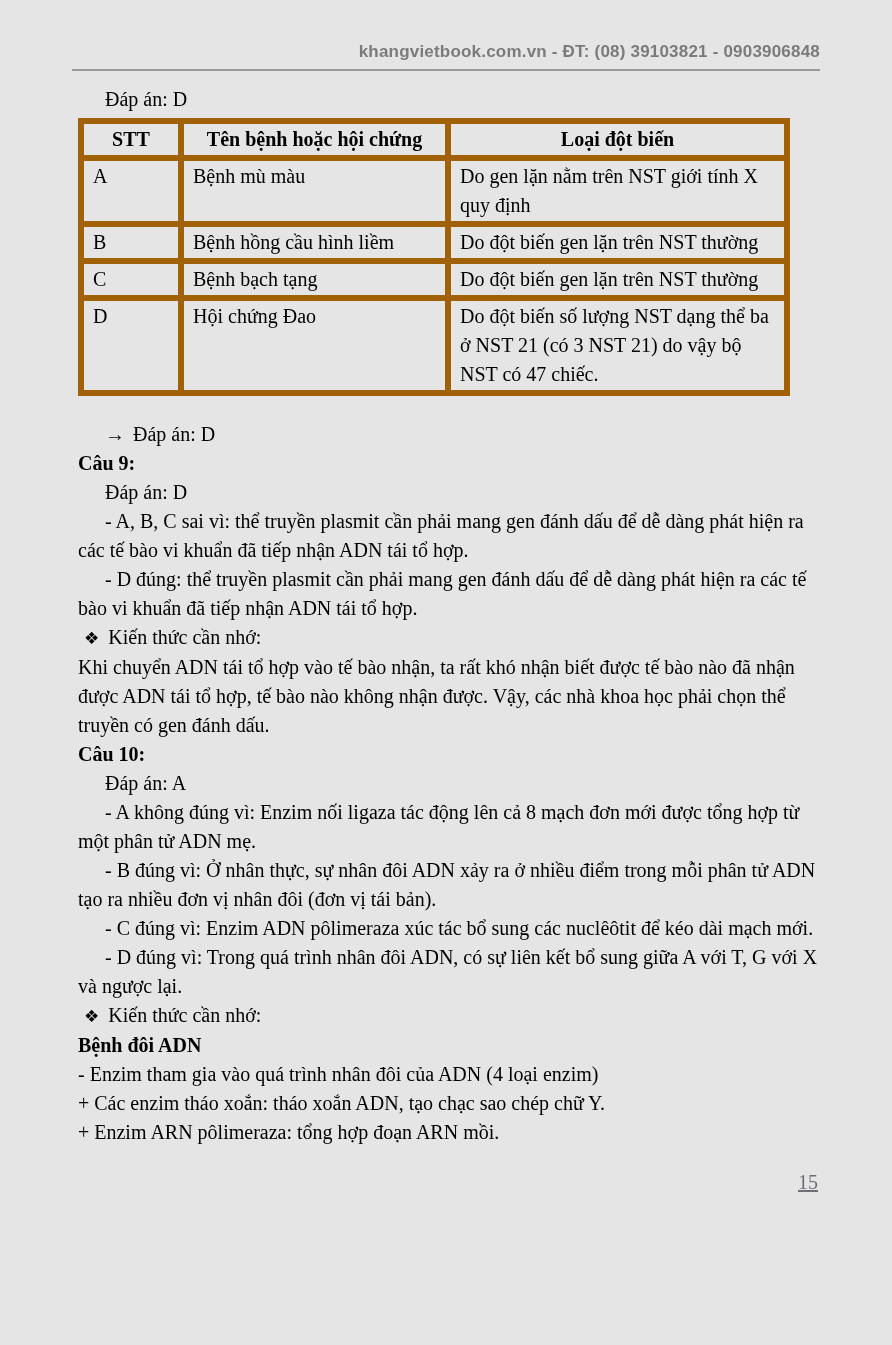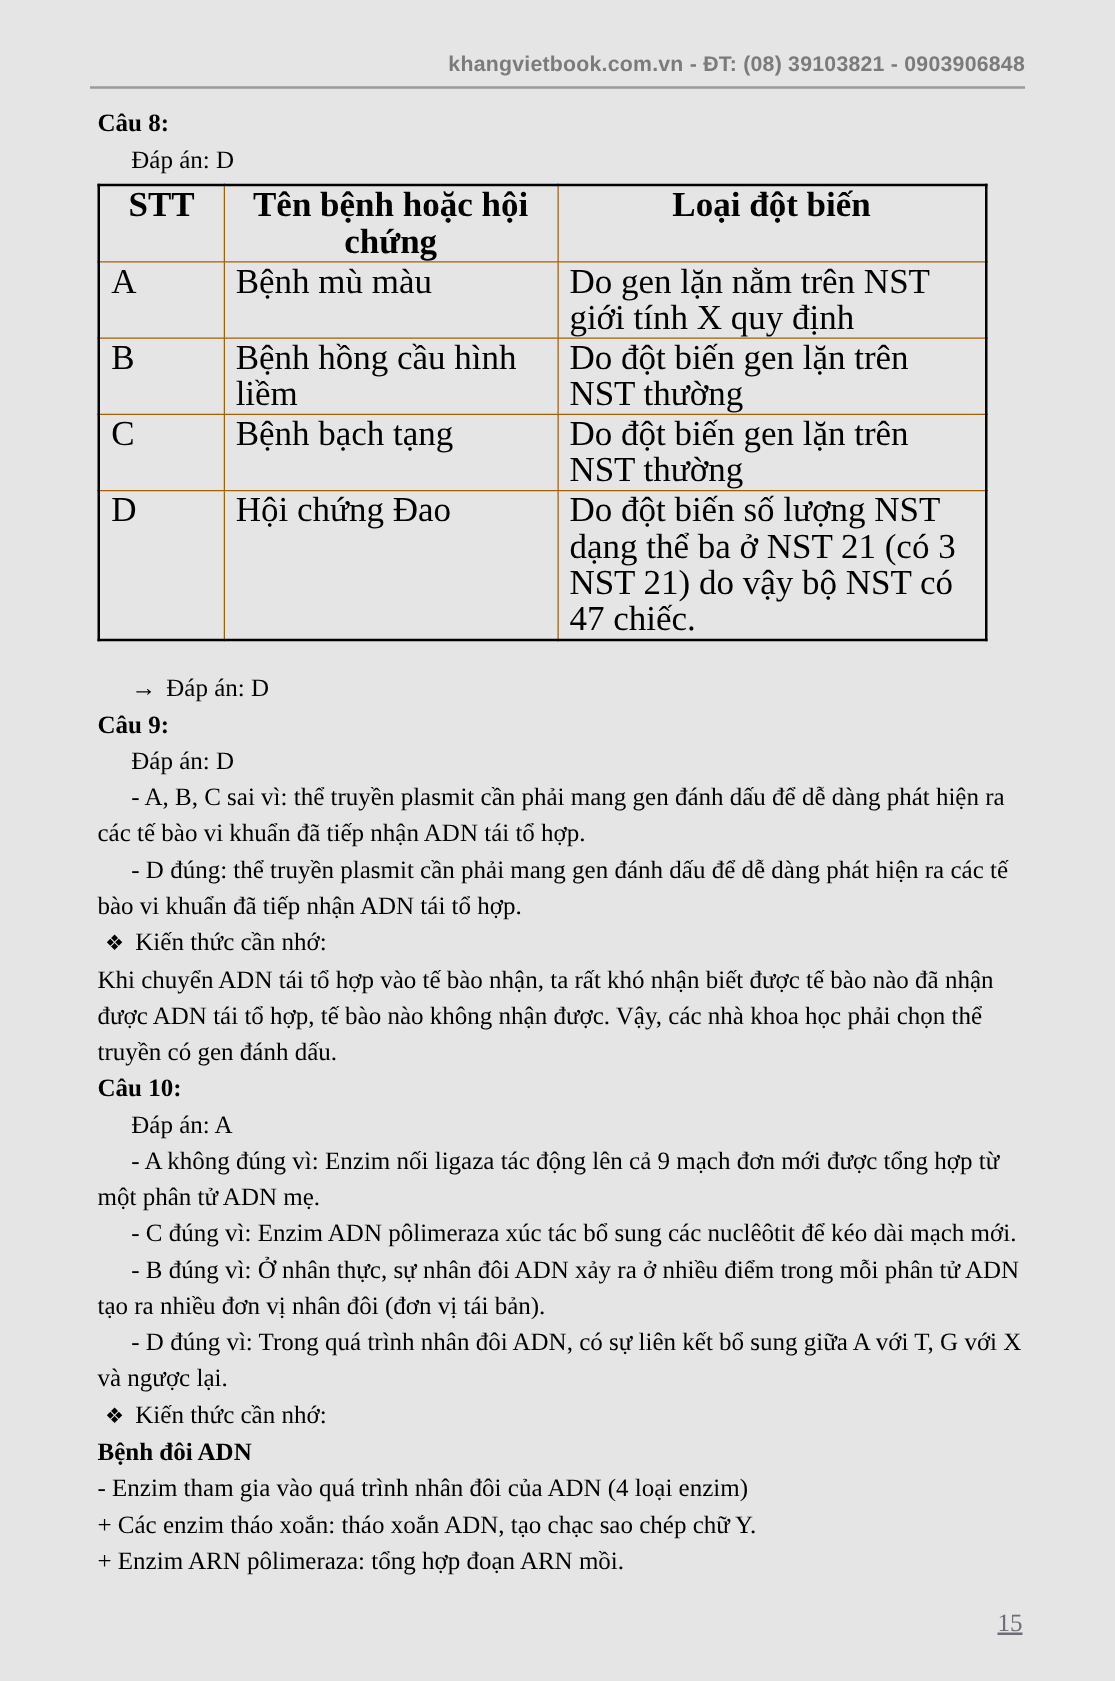--- a/index.html
+++ b/index.html
@@ -83,7 +83,6 @@
 
   <div class="content">
 
-    <div class="cau">Câu 8:</div>
     <p class="indent">Đáp án: D</p>
 
     <table class="answers">

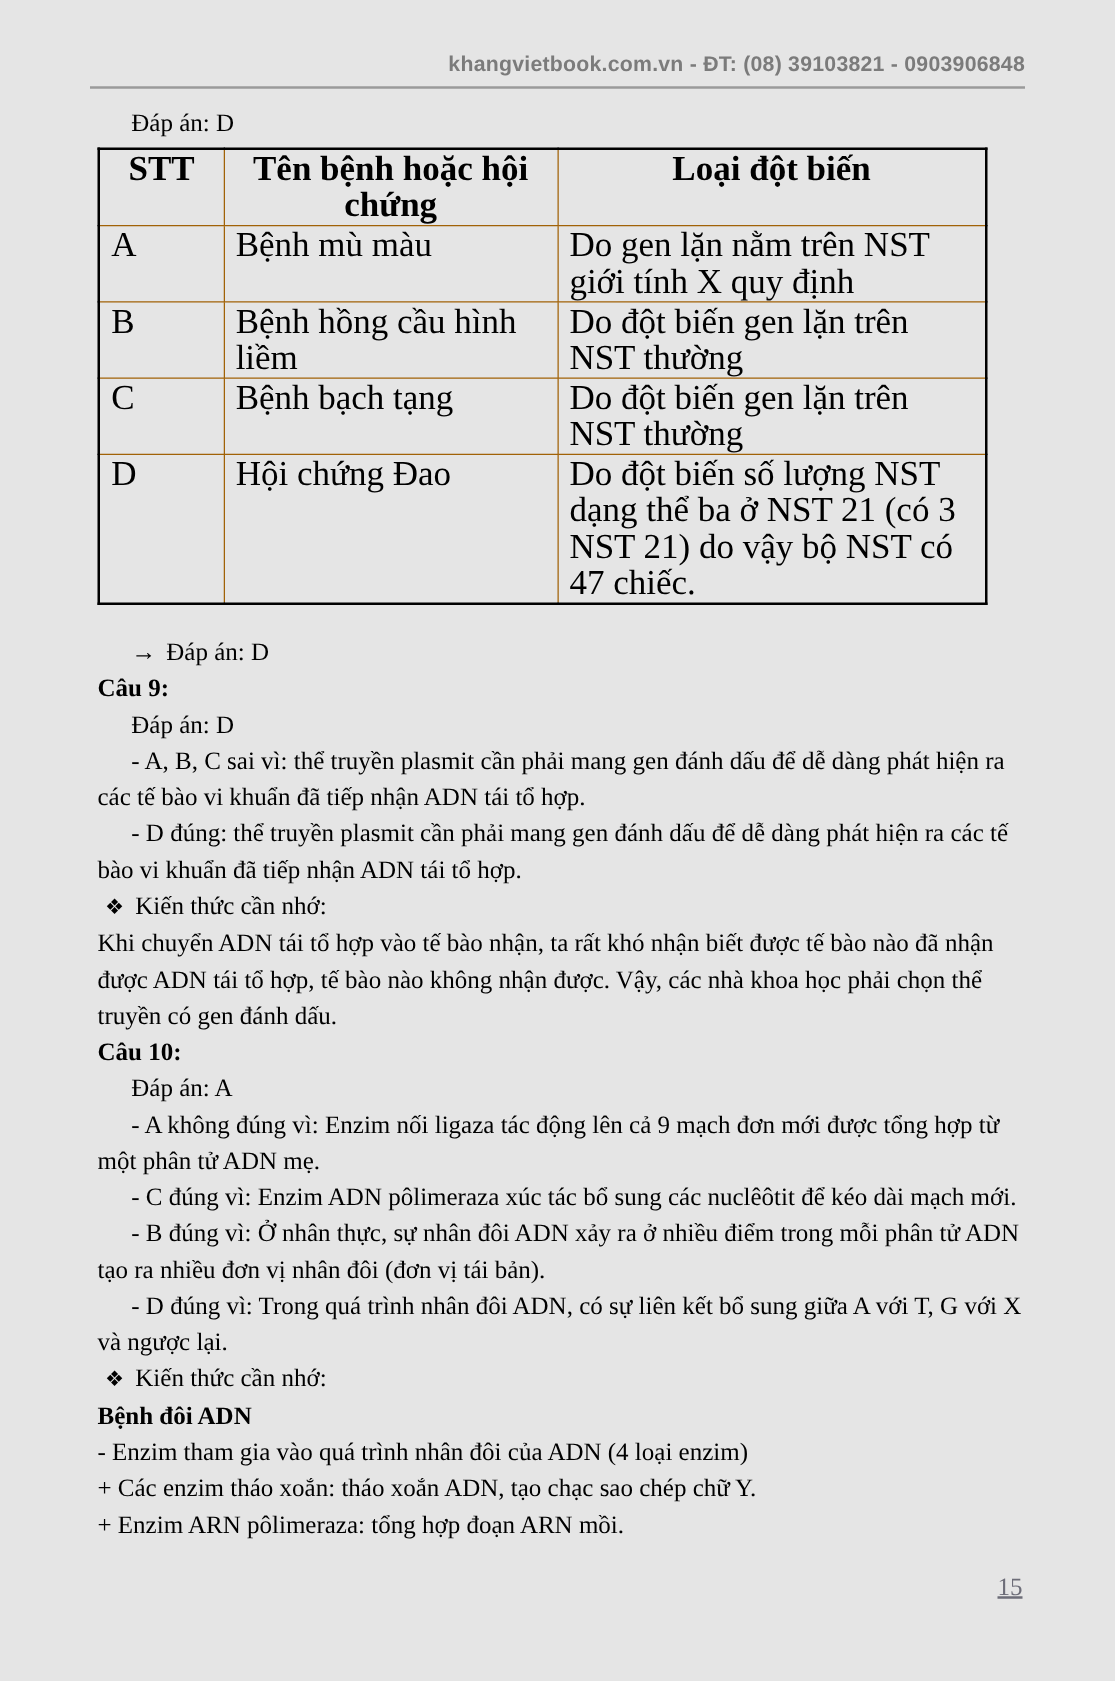--- a/index.html
+++ b/index.html
@@ -42,10 +42,10 @@
     border: 2px solid #000;
   }
   table.answers th, table.answers td {
-    border: 1px solid #a16207;
+    border: 6px solid #a16207;
     padding: 1px 9px;
     vertical-align: top;
-    font-size: 28px;
+    font-size: 20px;
     line-height: 29px;
   }
   table.answers th { font-weight: bold; text-align: center; }

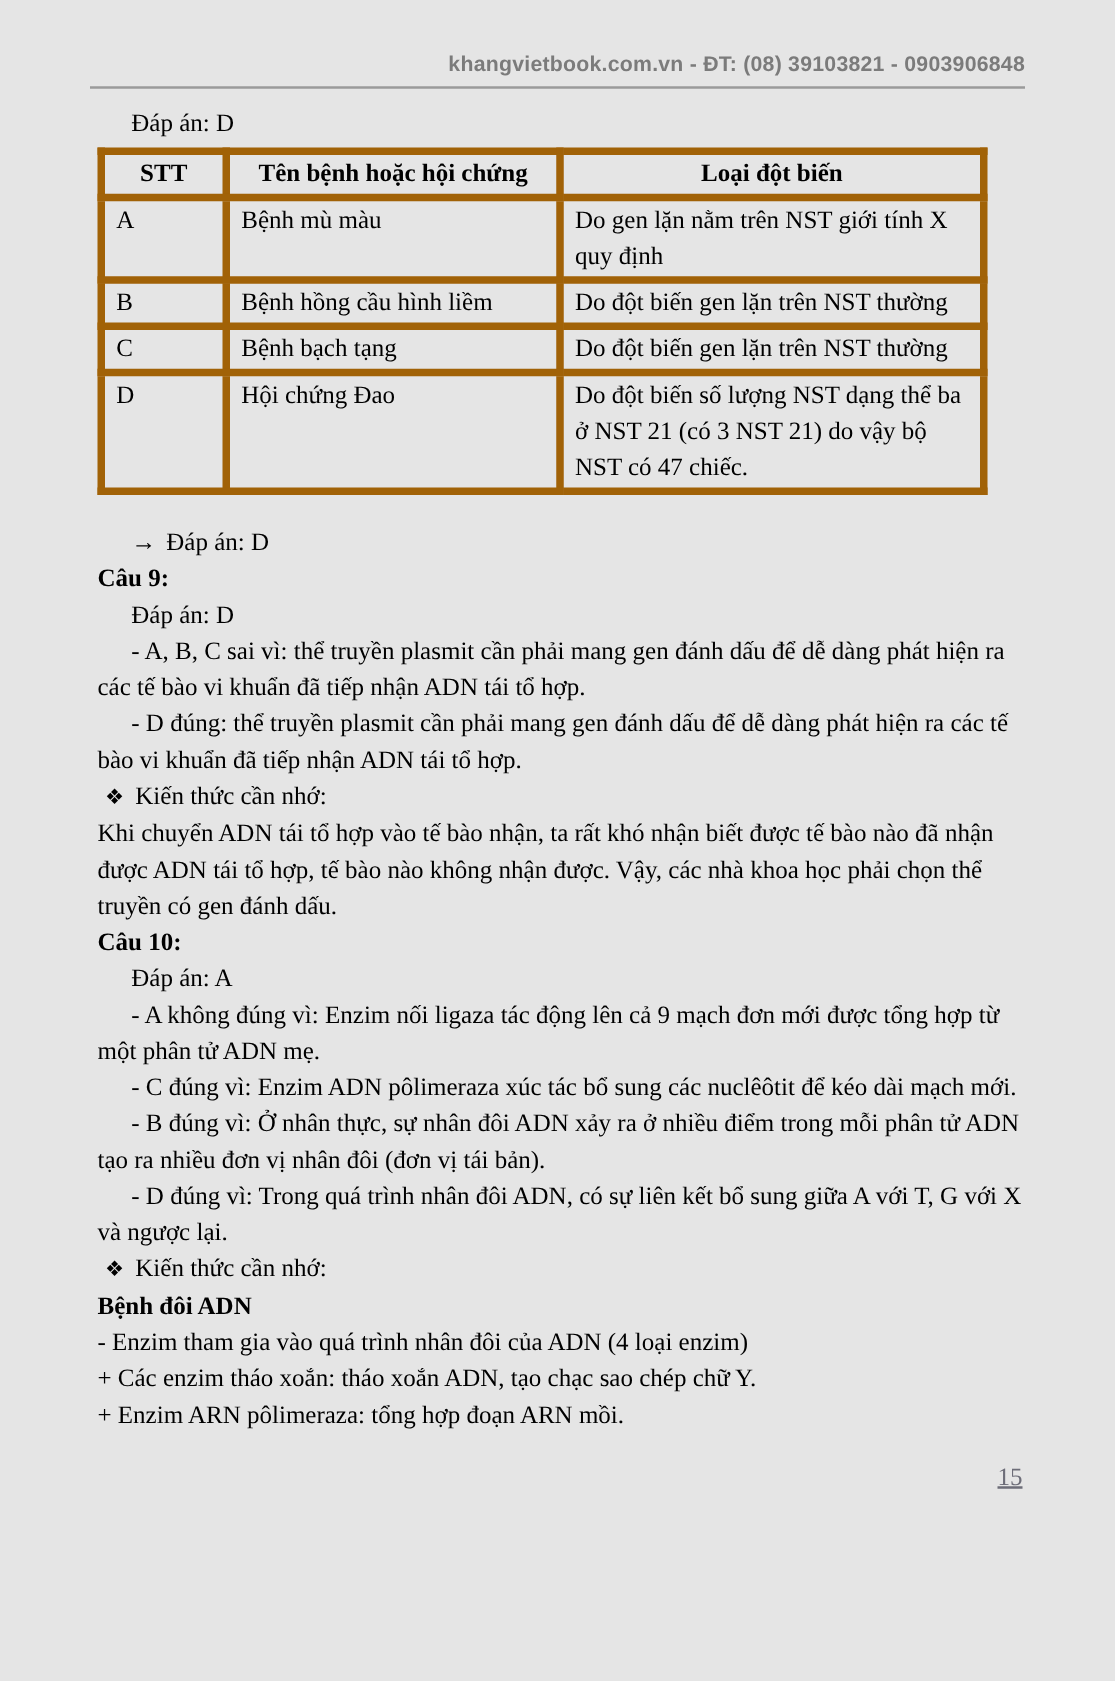--- a/index.html
+++ b/index.html
@@ -129,7 +129,7 @@
 
     <div class="cau">Câu 10:</div>
     <p class="indent">Đáp án: A</p>
-    <p class="indent">- A không đúng vì: Enzim nối ligaza tác động lên cả 9 mạch đơn mới được tổng hợp từ một phân tử ADN mẹ.</p>
+    <p class="indent">- A không đúng vì: Enzim nối ligaza tác động lên cả 8 mạch đơn mới được tổng hợp từ một phân tử ADN mẹ.</p>
     <p class="indent">- C đúng vì: Enzim ADN pôlimeraza xúc tác bổ sung các nuclêôtit để kéo dài mạch mới.</p>
     <p class="indent">- B đúng vì: Ở nhân thực, sự nhân đôi ADN xảy ra ở nhiều điểm trong mỗi phân tử ADN tạo ra nhiều đơn vị nhân đôi (đơn vị tái bản).</p>
     <p class="indent">- D đúng vì: Trong quá trình nhân đôi ADN, có sự liên kết bổ sung giữa A với T, G với X và ngược lại.</p>

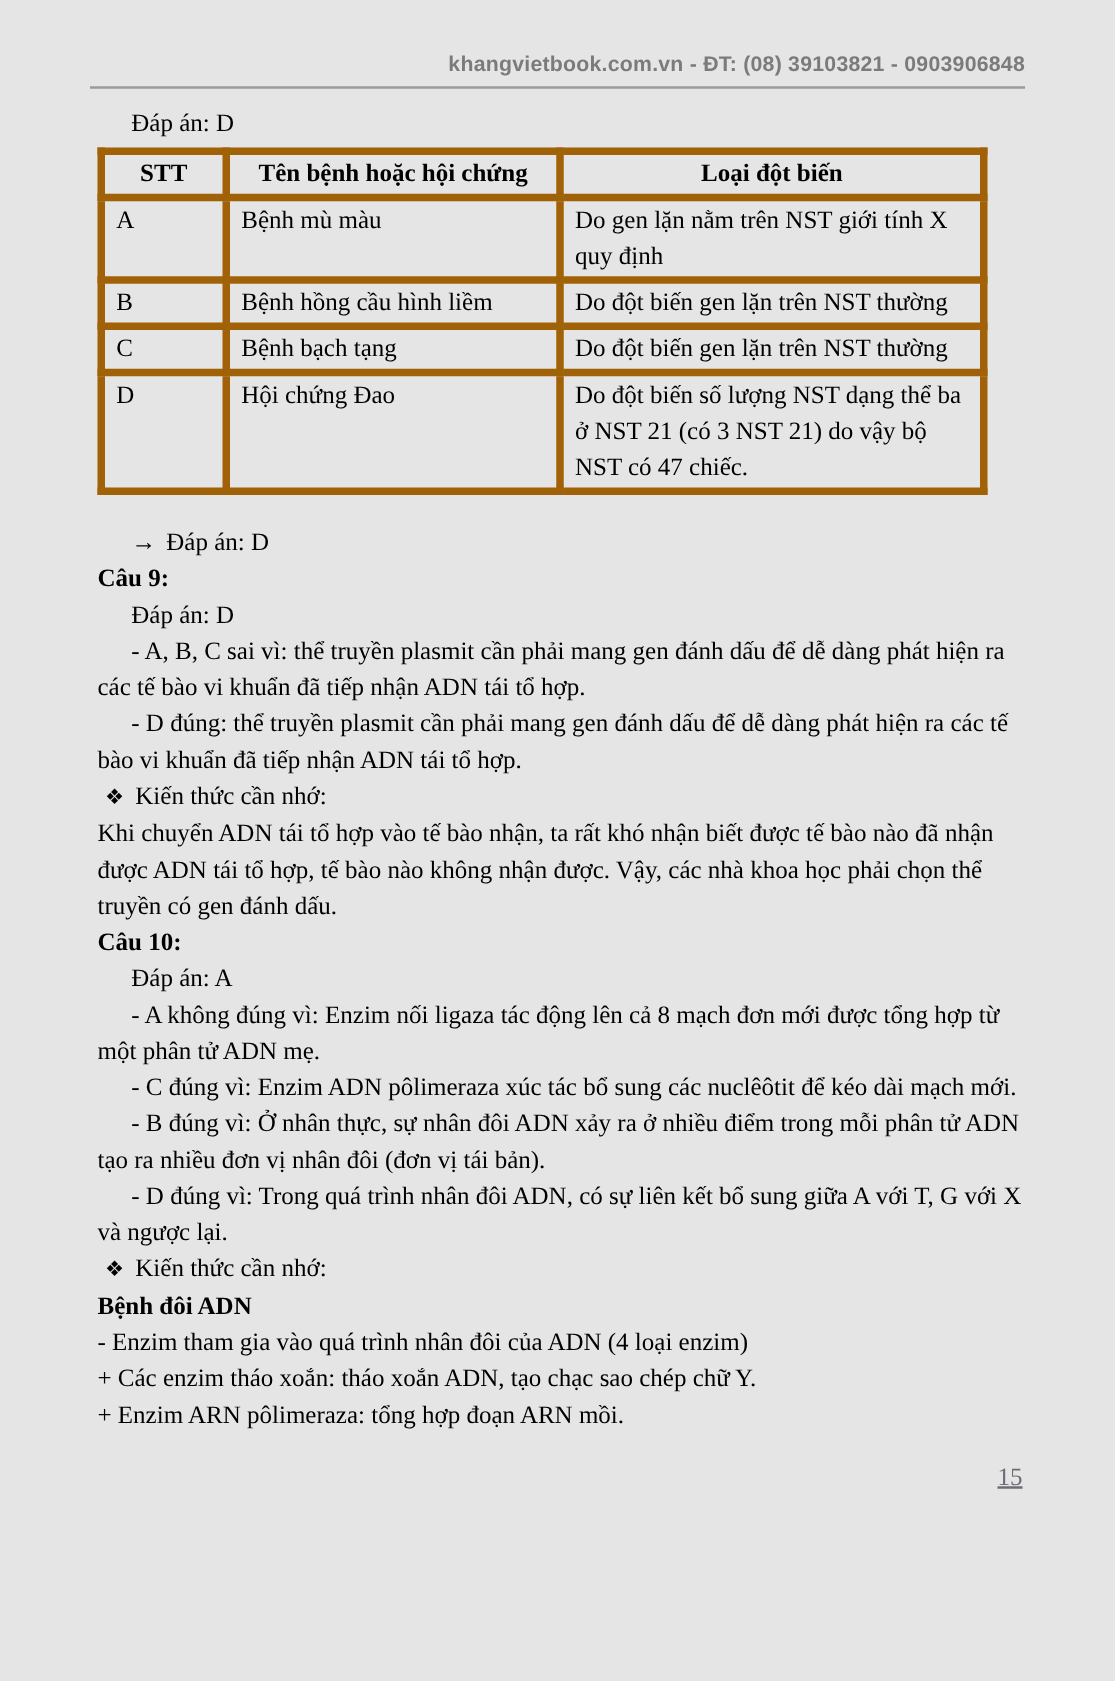--- a/index.html
+++ b/index.html
@@ -130,8 +130,8 @@
     <div class="cau">Câu 10:</div>
     <p class="indent">Đáp án: A</p>
     <p class="indent">- A không đúng vì: Enzim nối ligaza tác động lên cả 8 mạch đơn mới được tổng hợp từ một phân tử ADN mẹ.</p>
+    <p class="indent">- B đúng vì: Ở nhân thực, sự nhân đôi ADN xảy ra ở nhiều điểm trong mỗi phân tử ADN tạo ra nhiều đơn vị nhân đôi (đơn vị tái bản).</p>
     <p class="indent">- C đúng vì: Enzim ADN pôlimeraza xúc tác bổ sung các nuclêôtit để kéo dài mạch mới.</p>
-    <p class="indent">- B đúng vì: Ở nhân thực, sự nhân đôi ADN xảy ra ở nhiều điểm trong mỗi phân tử ADN tạo ra nhiều đơn vị nhân đôi (đơn vị tái bản).</p>
     <p class="indent">- D đúng vì: Trong quá trình nhân đôi ADN, có sự liên kết bổ sung giữa A với T, G với X và ngược lại.</p>
 
     <p class="bullet-line"><span class="bullet-glyph">❖</span><span>Kiến thức cần nhớ:</span></p>

